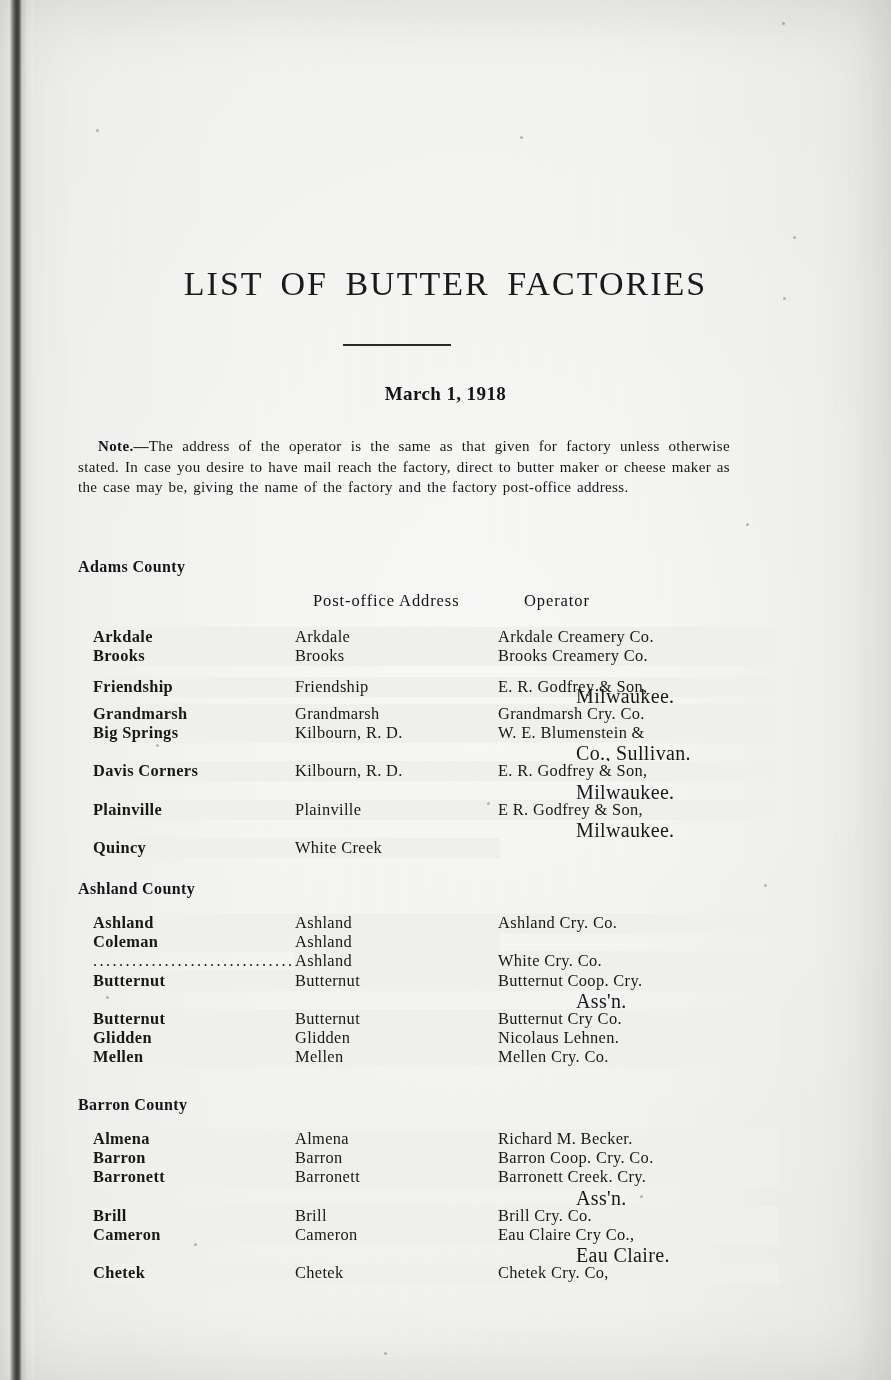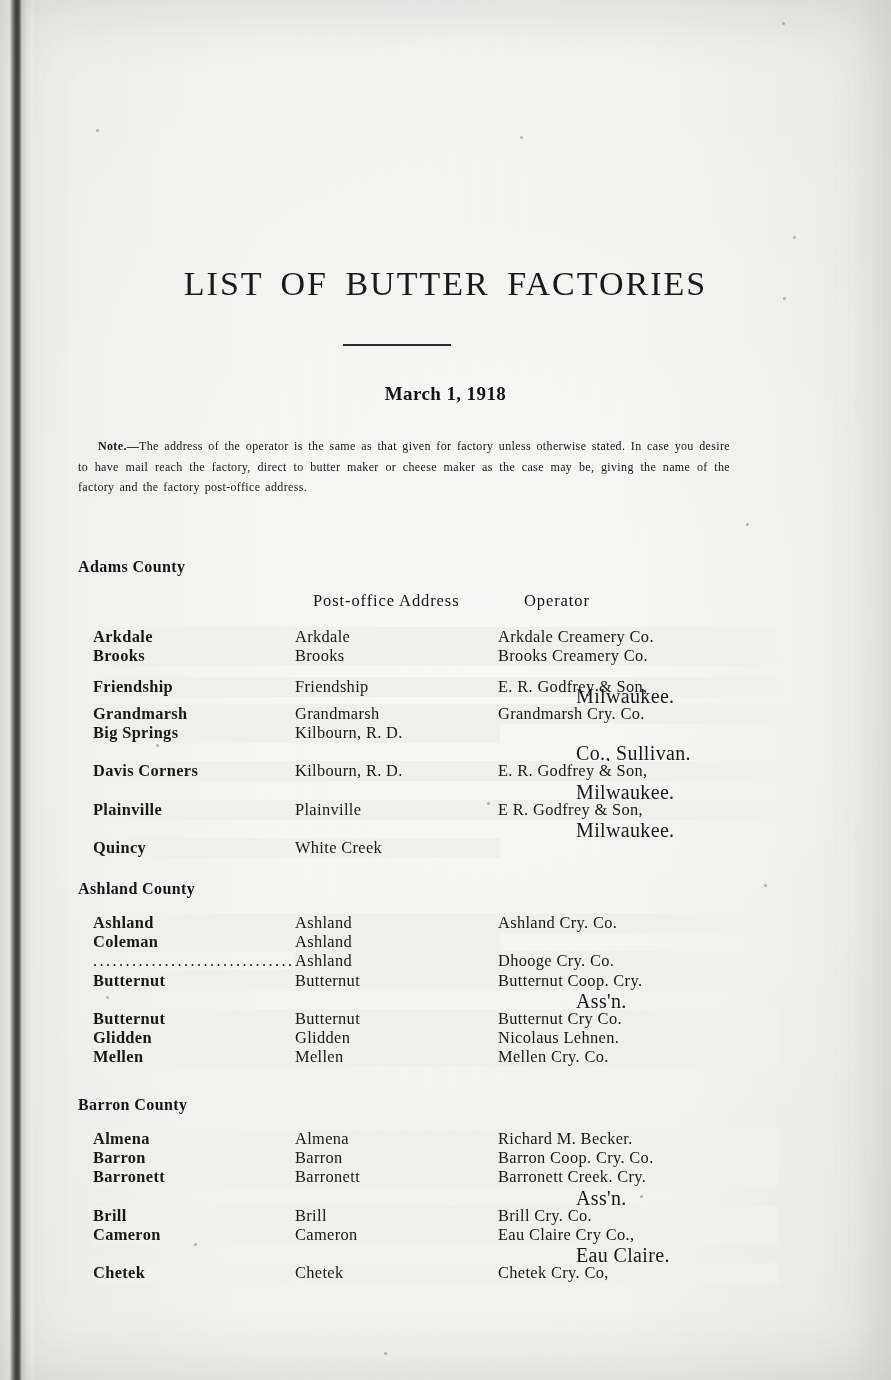--- a/index.html
+++ b/index.html
@@ -95,7 +95,7 @@
     left: 78px;
     top: 436px;
     width: 652px;
-    font-size: 12px;
+    font-size: 15px;
     line-height: 20.6px;
     text-align: justify;
     letter-spacing: 0.35px;

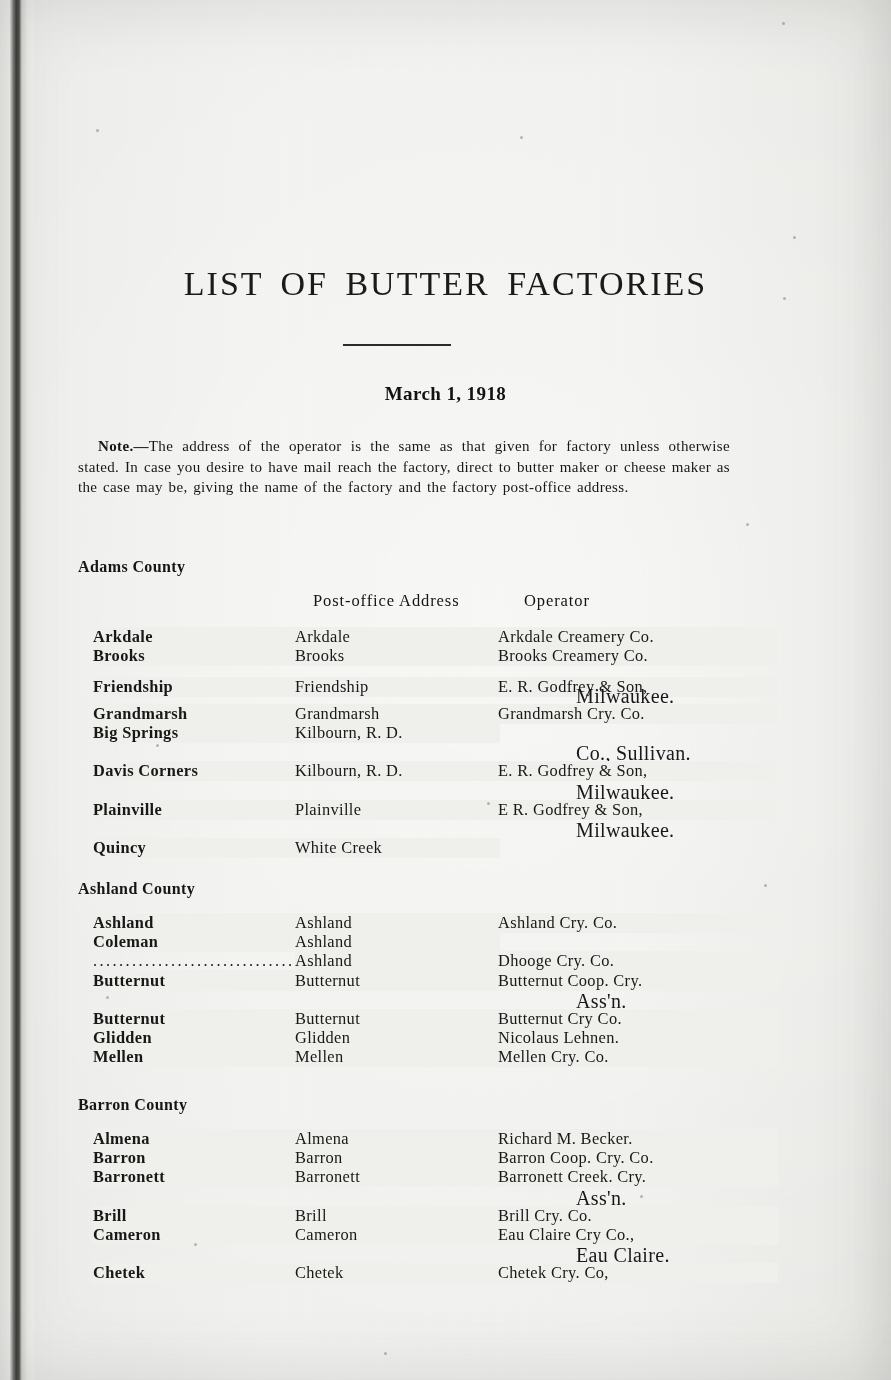--- a/index.html
+++ b/index.html
@@ -221,6 +221,7 @@
           <span class="cell c-name" style="background: linear-gradient(90deg, rgb(239, 239, 236) 0%, rgb(239, 239, 236) 100%); padding-right: 5px;">Big Springs</span>
           <span class="dots d-po">........................................</span>
           <span class="cell c-po" style="background: linear-gradient(90deg, rgb(239, 239, 236) 0%, rgb(239, 239, 236) 100%); padding-right: 5px;">Kilbourn, R. D.</span>
+          <span class="cell c-op" style="background: linear-gradient(90deg, rgb(239, 239, 236) 0%, rgb(239, 239, 236) 100%);">W.  E.  Blumenstein  &amp;</span>
         </div>
         <div class="cont" style="left: 576px; top: 742.2px;">Co., Sullivan.</div>
         <div class="row" style="top: 761.4px;">

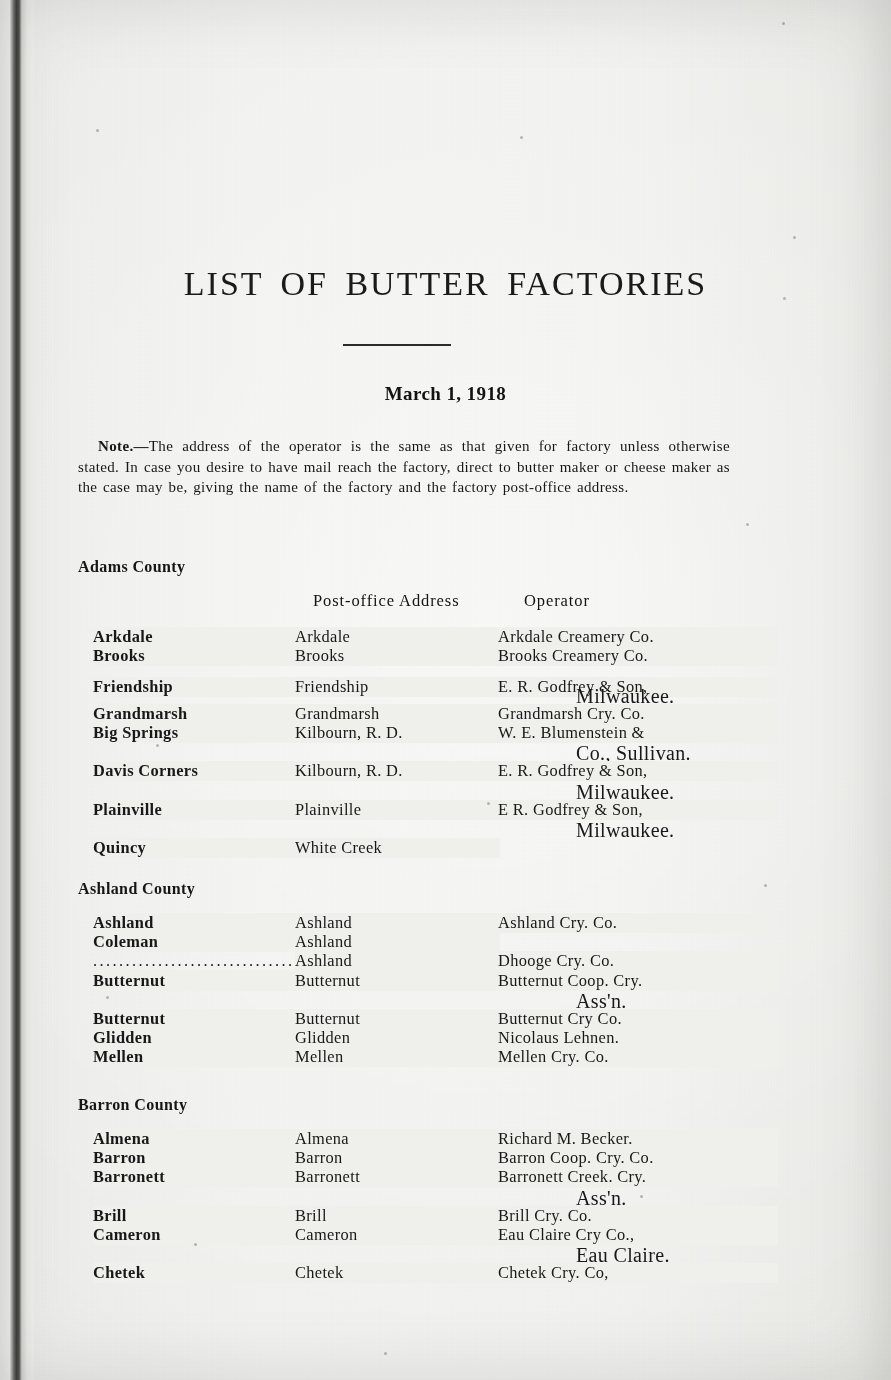--- a/index.html
+++ b/index.html
@@ -265,7 +265,7 @@
           <span class="cell c-name" style="background: linear-gradient(90deg, rgb(239, 239, 236) 0%, rgb(239, 239, 236) 100%); padding-right: 5px; margin-top: 19px;">Dhooge</span>
           <span class="dots d-po">........................................</span>
           <span class="cell c-po" style="background: linear-gradient(90deg, rgb(239, 239, 236) 0%, rgb(239, 239, 236) 100%); padding-right: 5px;">Ashland</span>
-          <span class="cell c-op" style="background: linear-gradient(90deg, rgb(239, 239, 236) 0%, rgb(239, 239, 236) 100%);">Dhooge  Cry.  Co.</span>
+          <span class="cell c-op" style="background: linear-gradient(90deg, rgb(239, 239, 236) 0%, rgb(239, 239, 236) 100%);">White  Cry.  Co.</span>
         </div>
         <div class="row" style="top: 970.6px;">
           <span class="dots d-name">..................................</span>

